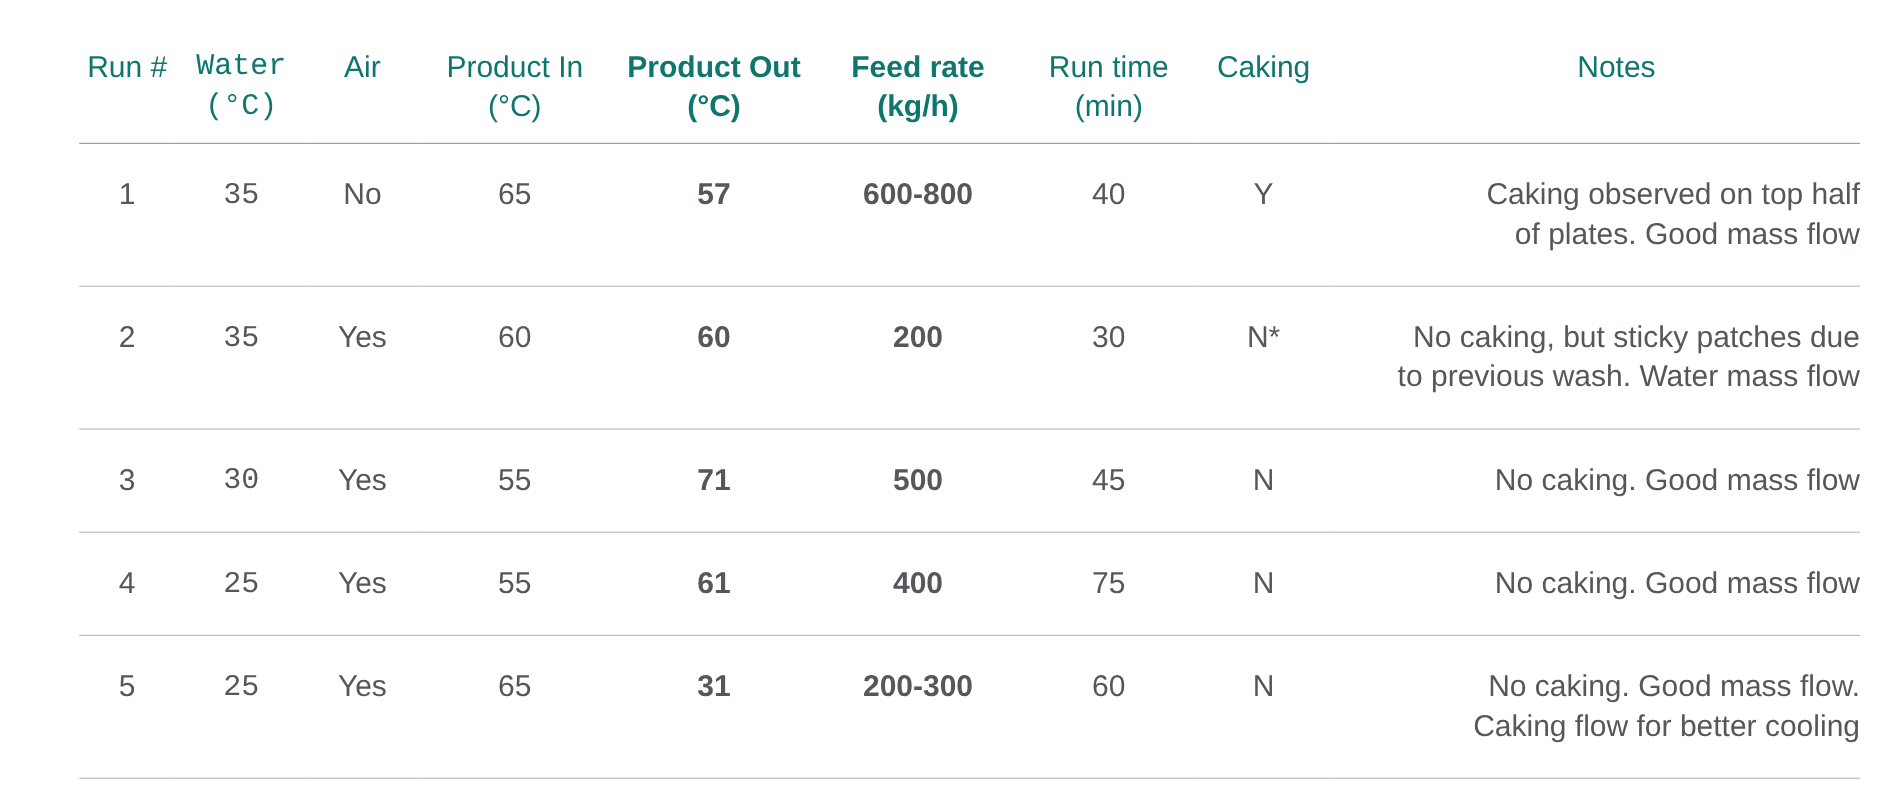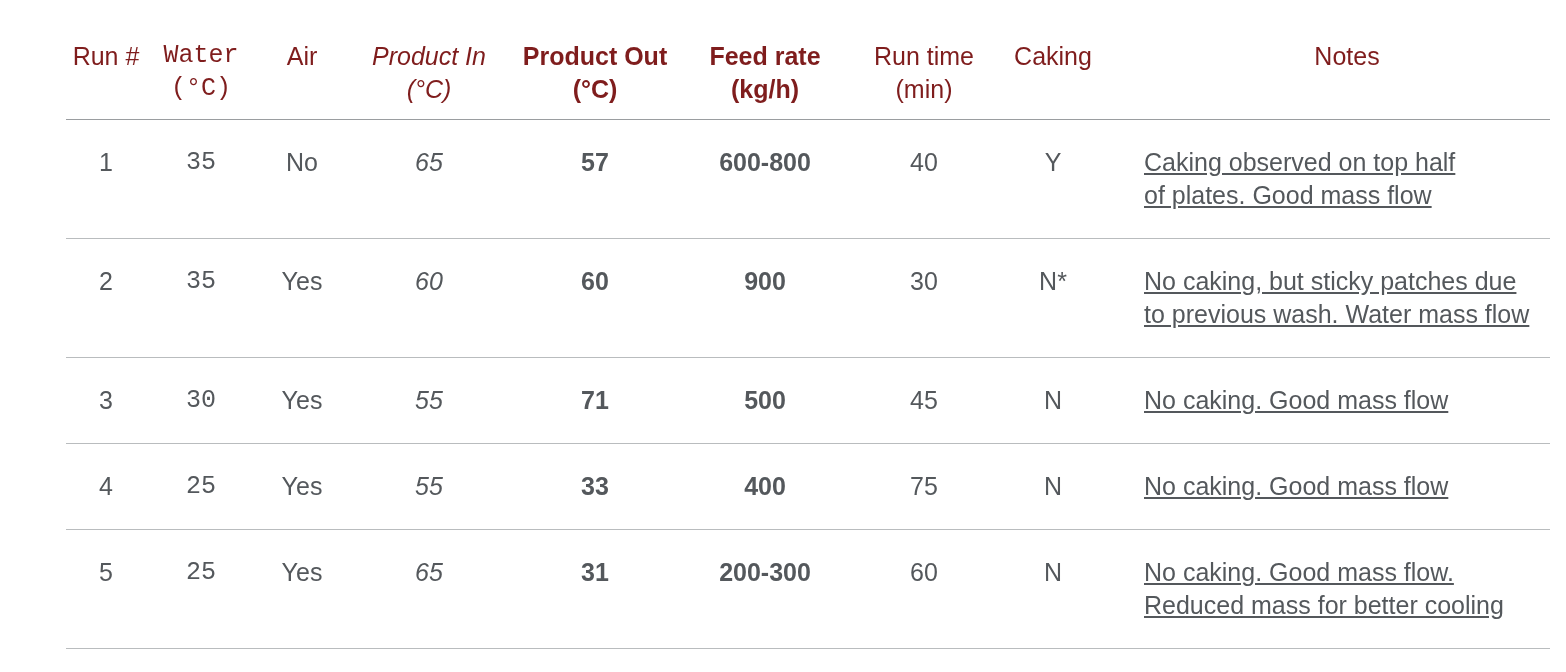--- a/index.html
+++ b/index.html
@@ -29,7 +29,7 @@
   table.data-table th {
     font-weight: 400;
     font-size: 25px;
-    color: #7f1d1d;
+    color: #0f766e;
     text-align: center;
     vertical-align: top;
     padding: 0 0 14px 0;

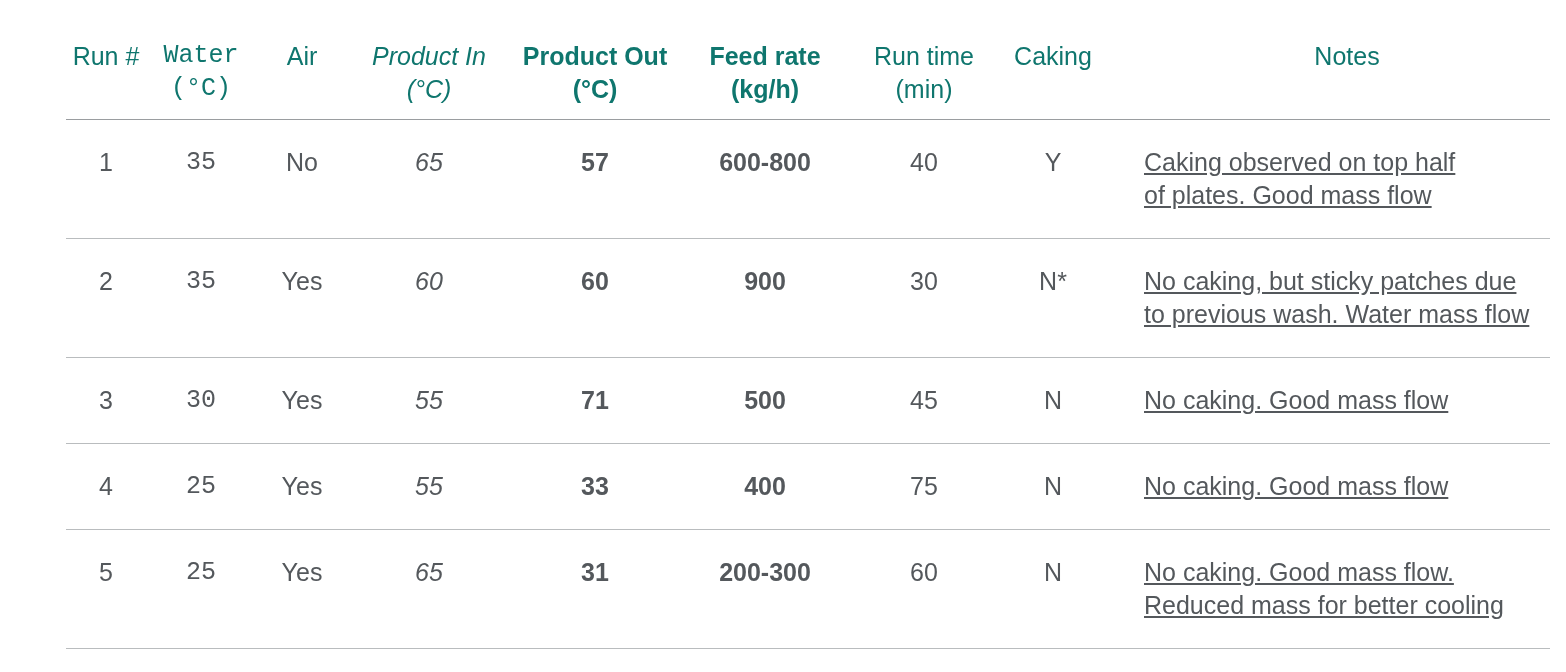--- a/index.html
+++ b/index.html
@@ -52,7 +52,6 @@
   table.data-table th.col-pin,
   table.data-table td.col-pin {
     width: 162px;
-    font-style: italic;
   }
   table.data-table th.col-pout,
   table.data-table td.col-pout {

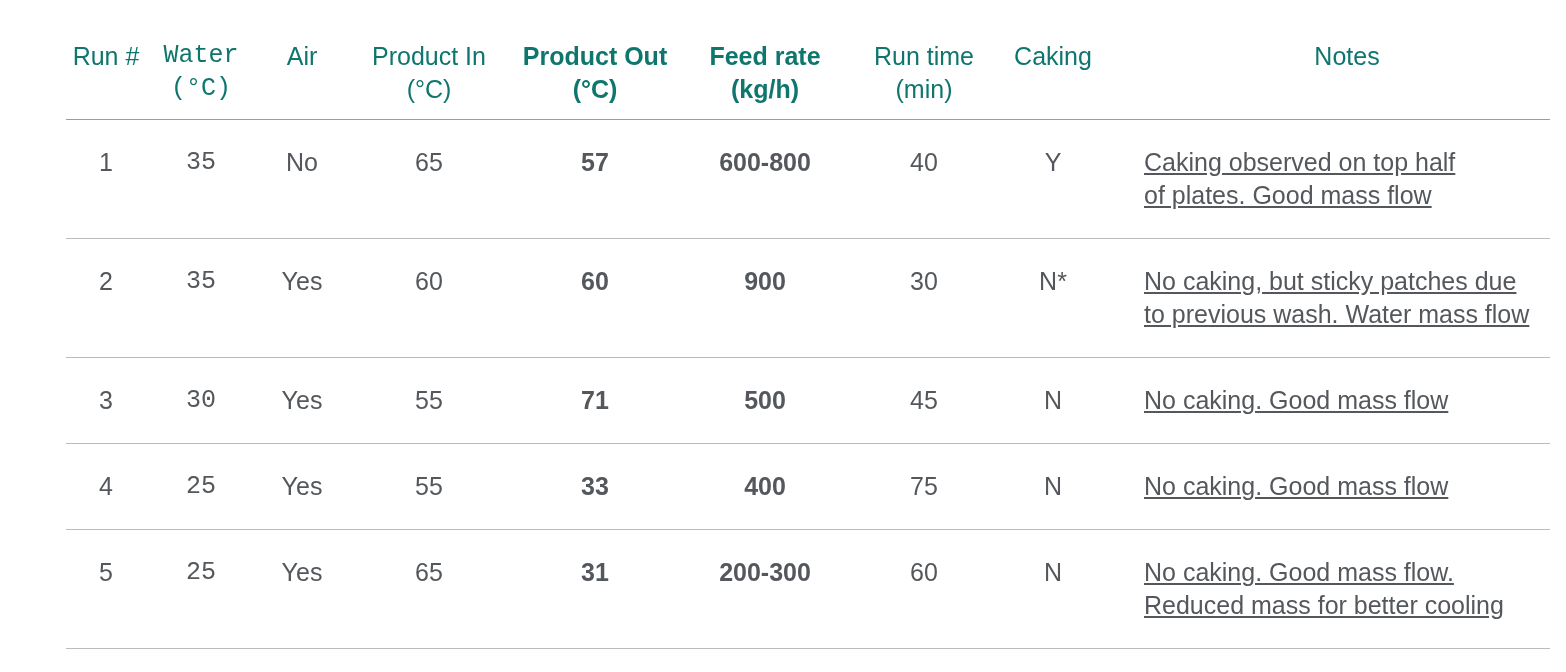--- a/index.html
+++ b/index.html
@@ -89,9 +89,8 @@
   }
   table.data-table td.col-notes {
     white-space: normal;
-    text-align: left;
+    text-align: right;
     padding-left: 36px;
-    text-decoration: underline;
   }
   table.data-table thead tr {
     border-bottom: 1px solid #9a9da0;

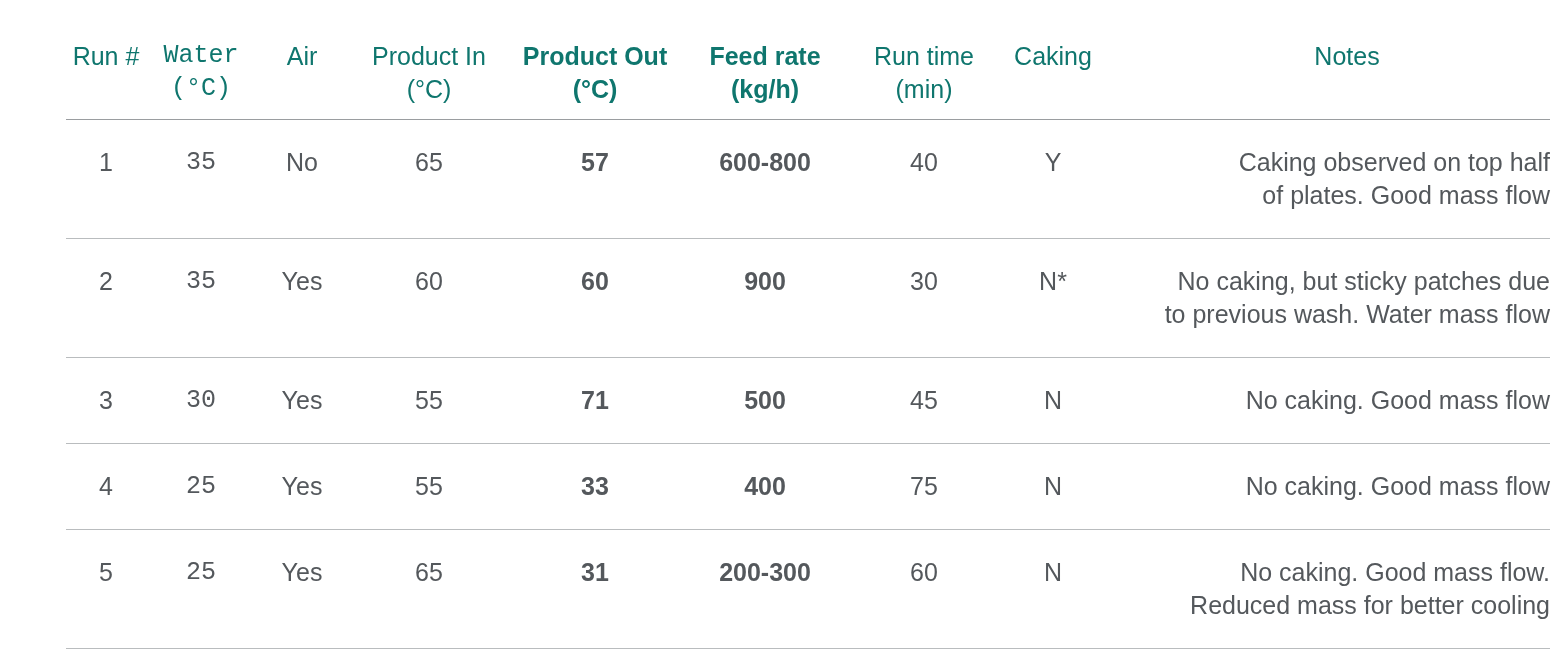--- a/index.html
+++ b/index.html
@@ -183,7 +183,7 @@
         <td class="col-air">Yes</td>
         <td class="col-pin">60</td>
         <td class="col-pout">60</td>
-        <td class="col-feed">900</td>
+        <td class="col-feed">200</td>
         <td class="col-time">30</td>
         <td class="col-caking">N*</td>
         <td class="col-notes">

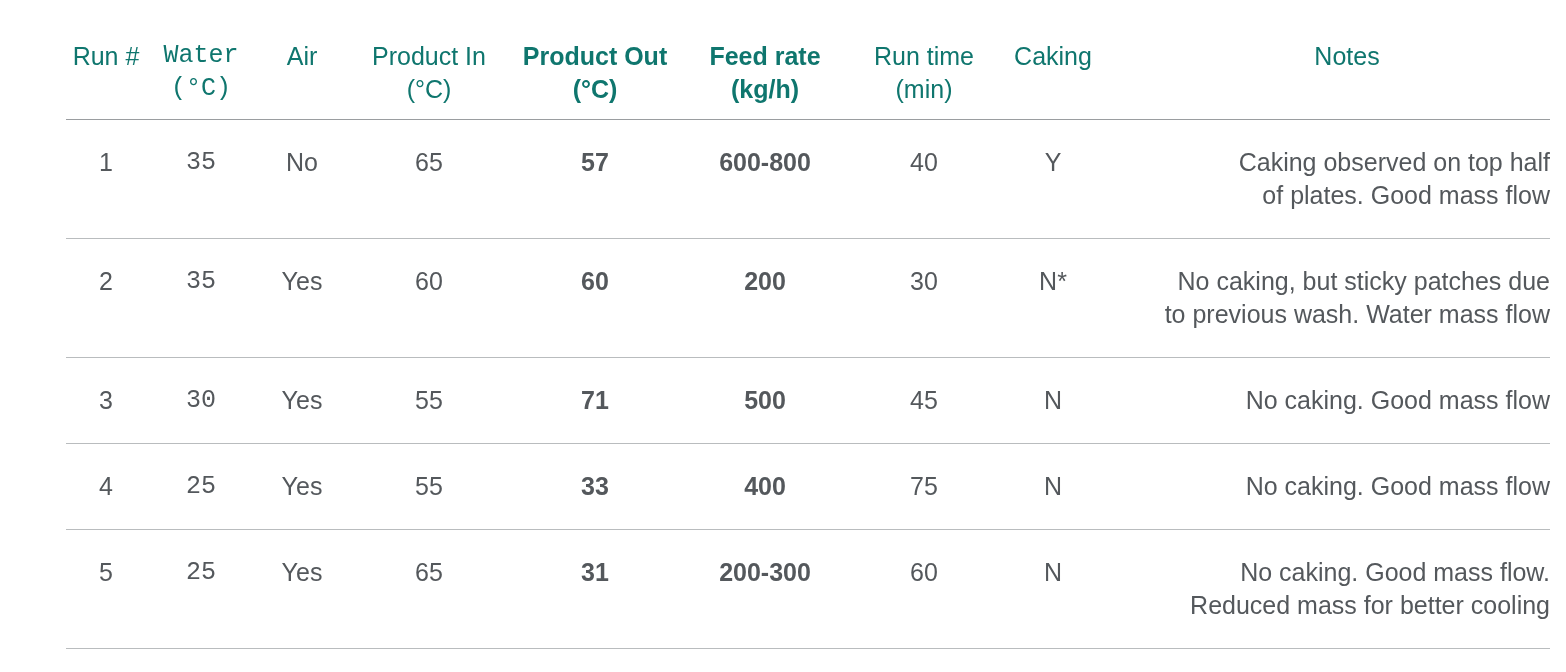--- a/index.html
+++ b/index.html
@@ -209,7 +209,7 @@
         <td class="col-water">25</td>
         <td class="col-air">Yes</td>
         <td class="col-pin">55</td>
-        <td class="col-pout">33</td>
+        <td class="col-pout">61</td>
         <td class="col-feed">400</td>
         <td class="col-time">75</td>
         <td class="col-caking">N</td>

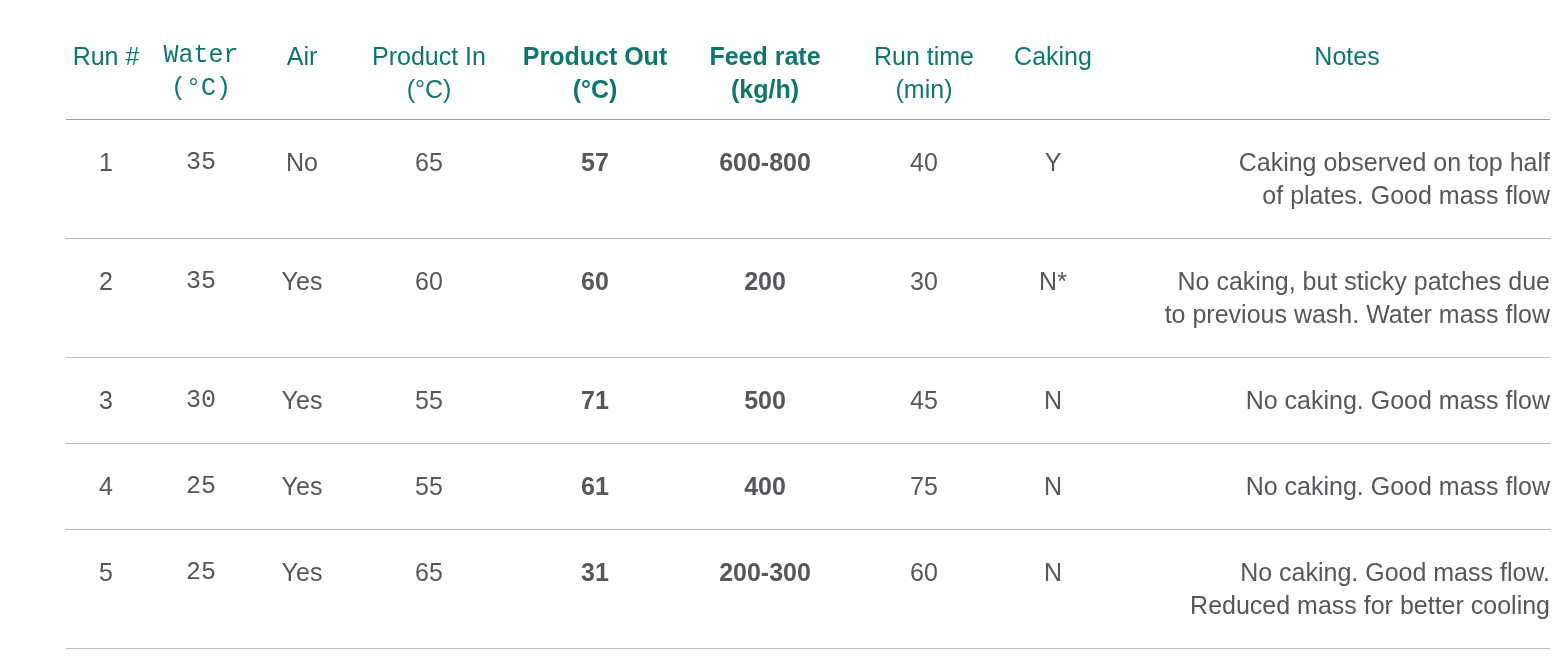--- a/index.html
+++ b/index.html
@@ -228,7 +228,7 @@
         <td class="col-caking">N</td>
         <td class="col-notes">
           <span class="note-line">No caking. Good mass flow.</span>
-          <span class="note-line">Reduced mass for better cooling</span>
+          <span class="note-line">Caking flow for better cooling</span>
         </td>
       </tr>
     </tbody>

